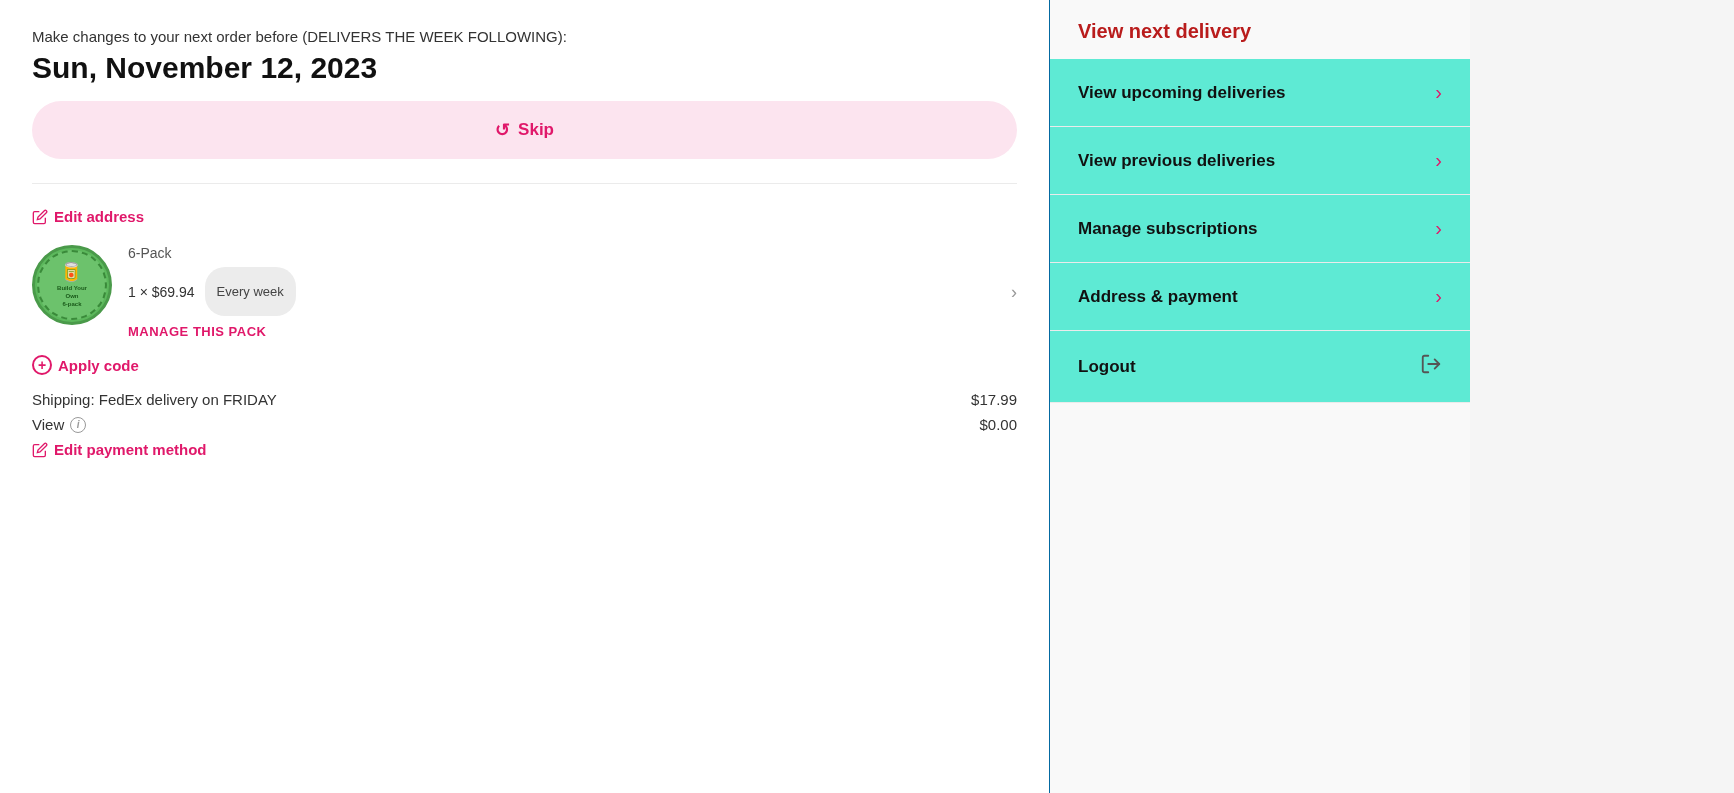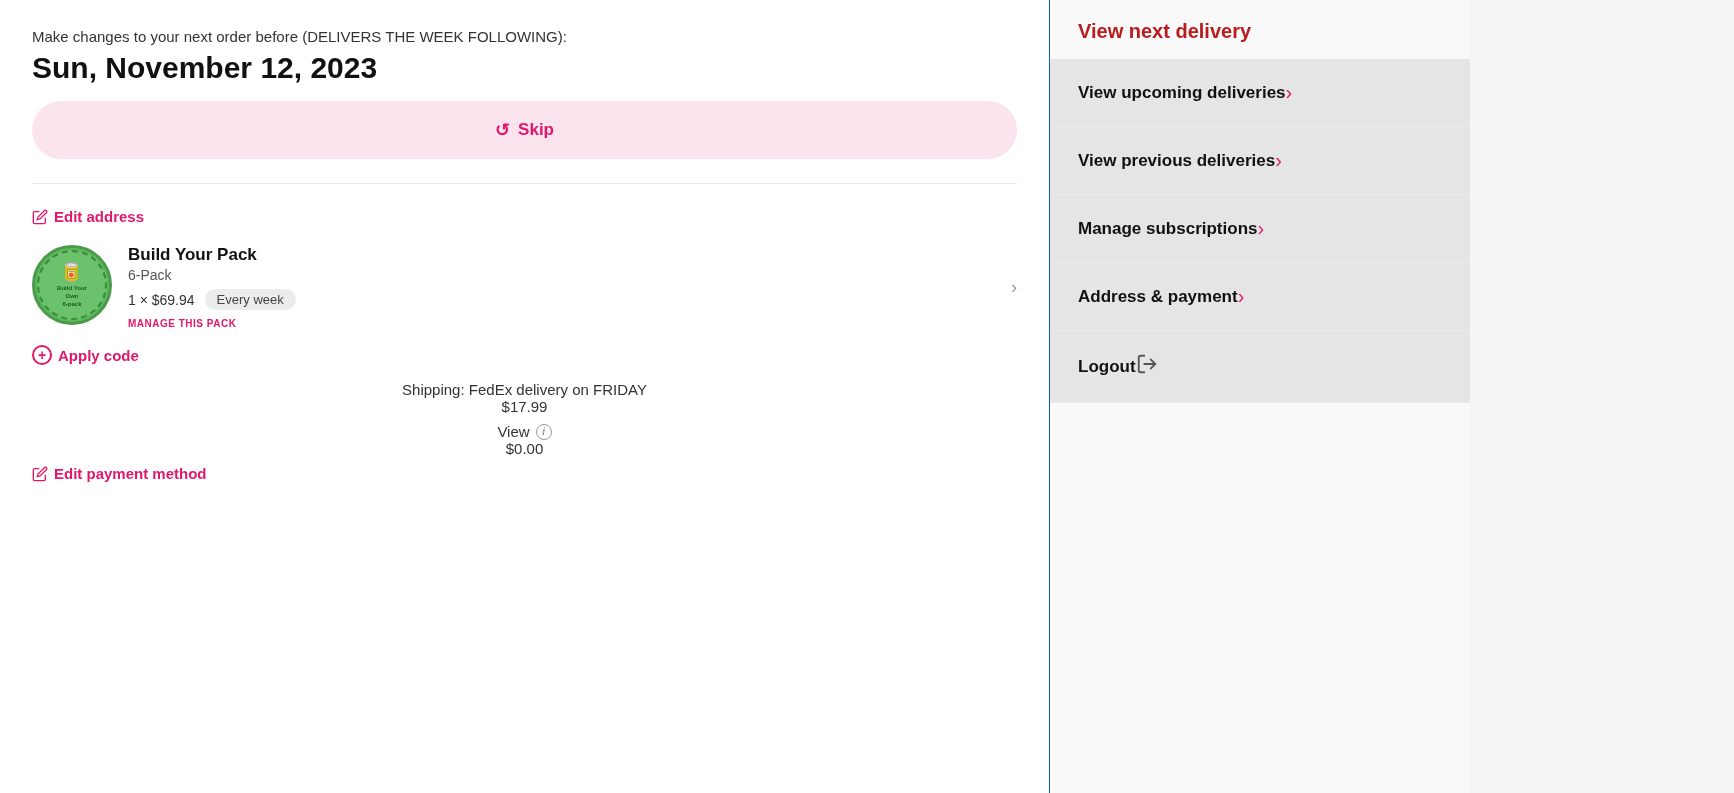--- a/index.html
+++ b/index.html
@@ -261,9 +261,9 @@
     .sidebar-item {
       display: flex;
       align-items: center;
-      justify-content: flex-start;
+      justify-content: space-between;
       padding: 22px 28px;
-      background: #e5e5e5;
+      background: #5eead4;
       border-bottom: 1px solid #ebebeb;
       cursor: pointer;
     }

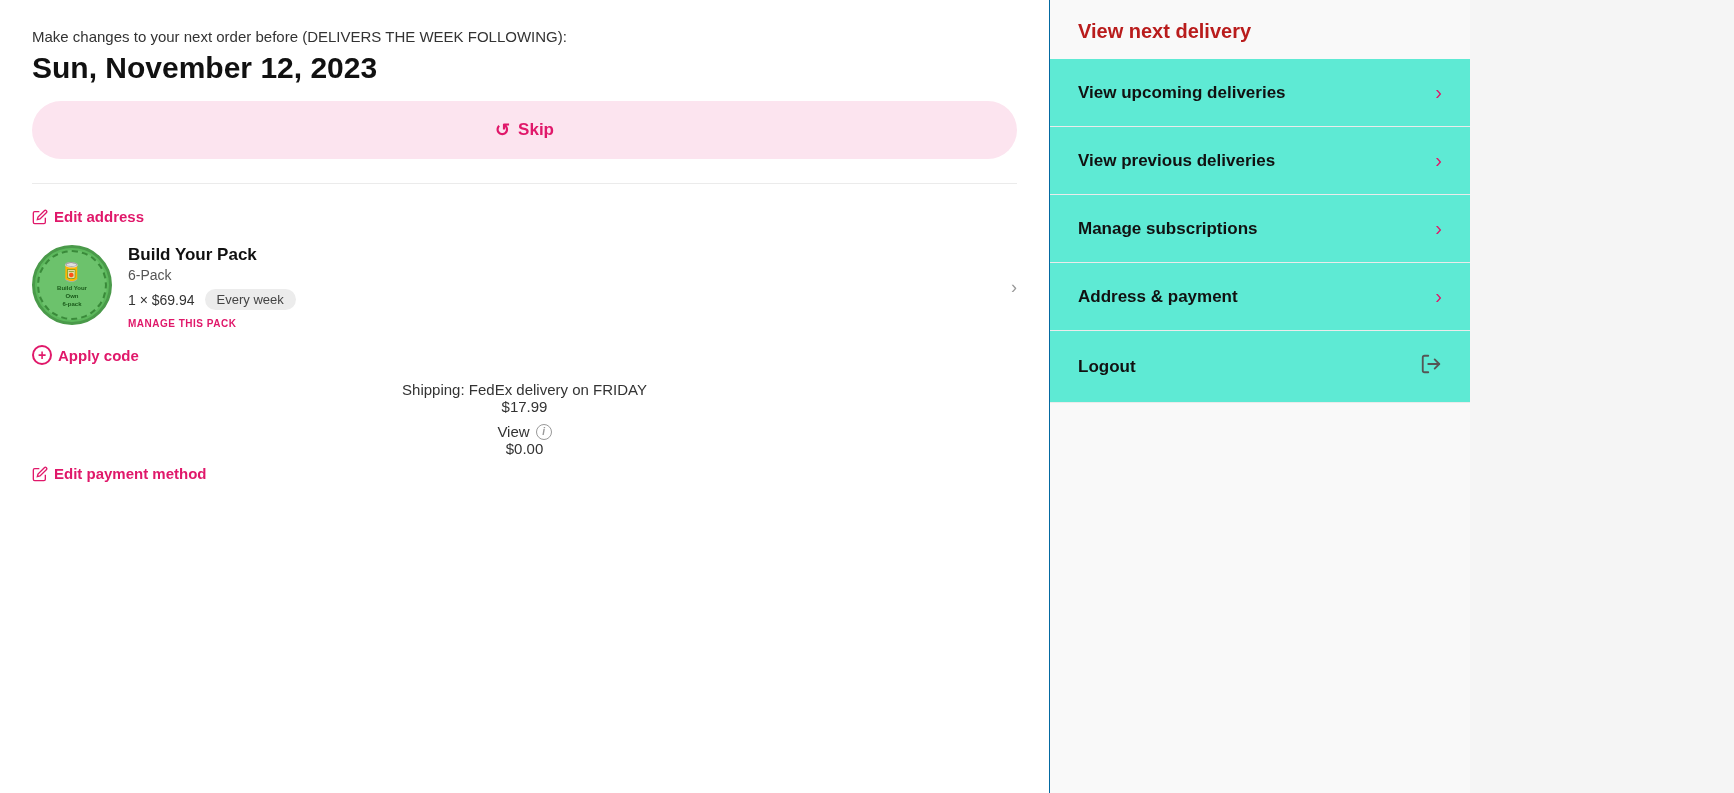--- a/index.html
+++ b/index.html
@@ -321,7 +321,6 @@
       </div>
     </div>
     <div class="product-info">
-      <div class="product-name">Build Your Pack</div>
       <div class="product-variant">6-Pack</div>
       <div class="product-meta">
         <span class="product-price">

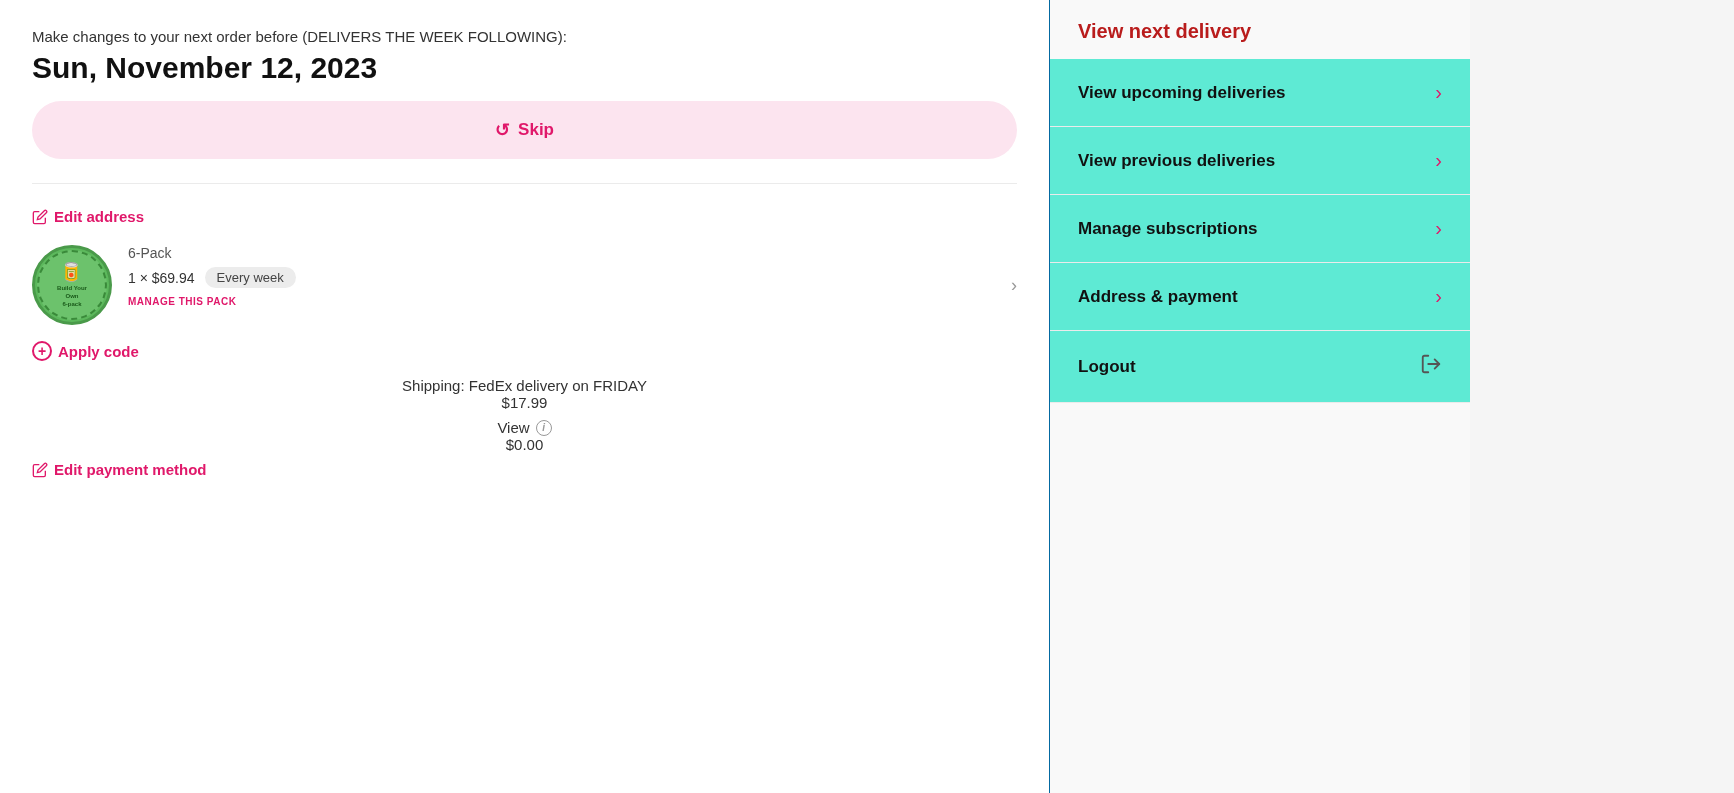--- a/index.html
+++ b/index.html
@@ -167,7 +167,7 @@
     .frequency-badge {
       background: #ececec;
       border-radius: 20px;
-      padding: 3px 12px;
+      padding: 17px 12px;
       font-size: 13px;
       color: #444;
     }

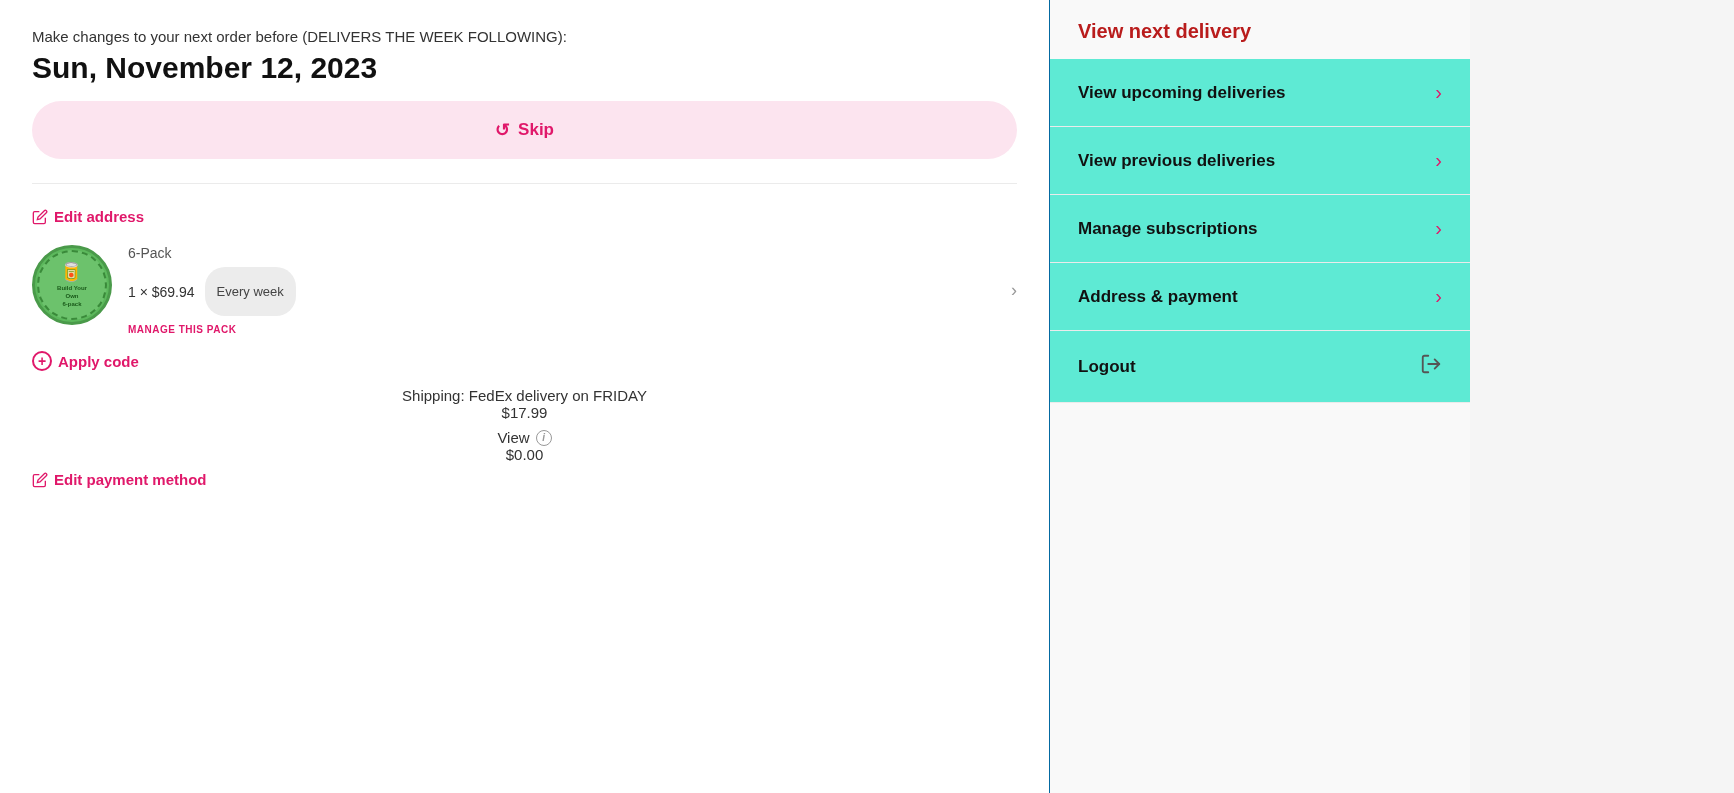--- a/index.html
+++ b/index.html
@@ -172,7 +172,7 @@
       color: #444;
     }
     .manage-pack-link {
-      font-size: 10px;
+      font-size: 13px;
       font-weight: 800;
       color: #e0186a;
       letter-spacing: 0.5px;

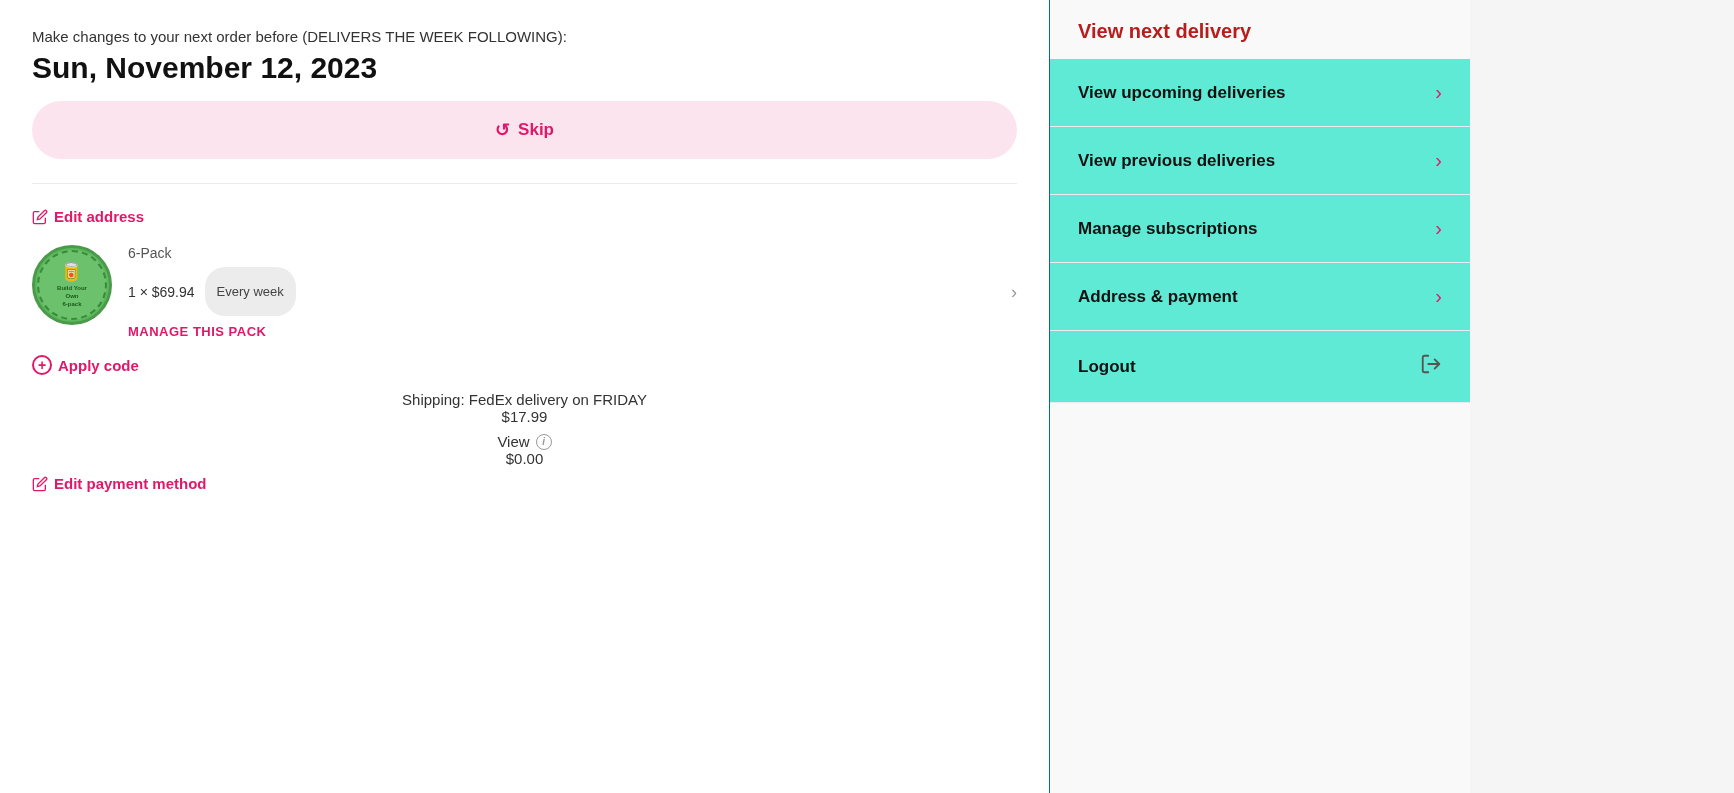--- a/index.html
+++ b/index.html
@@ -206,7 +206,6 @@
       font-size: 15px;
       color: #333;
       margin-bottom: 8px;
-      flex-direction: column;
     }
     .summary-row .label {
       display: flex;

